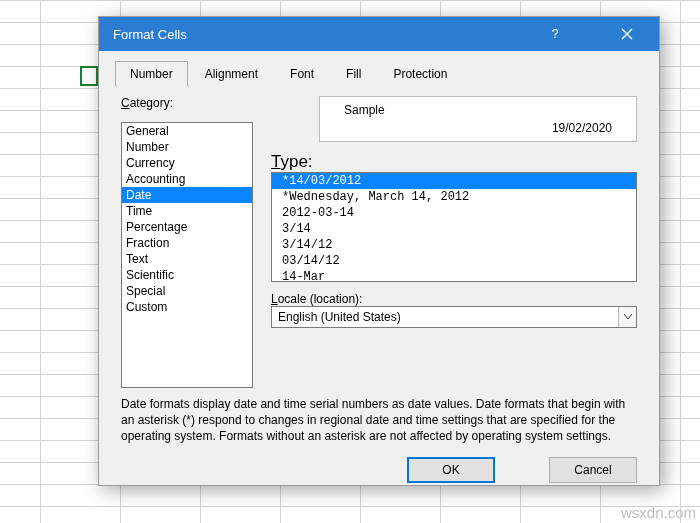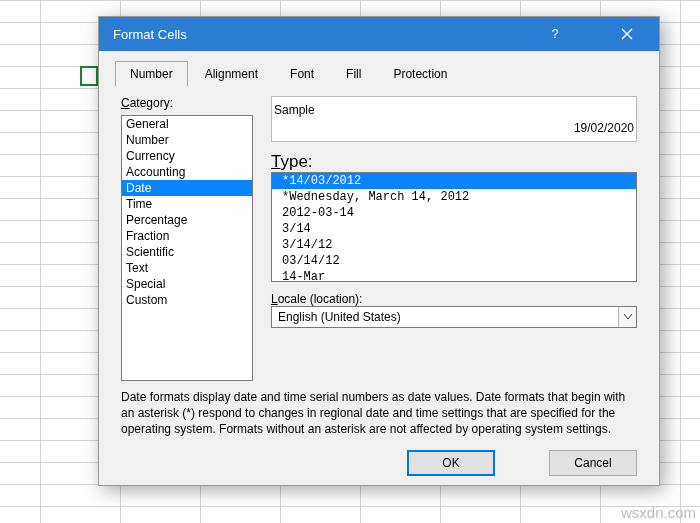--- a/index.html
+++ b/index.html
@@ -79,7 +79,7 @@
     .columns { display: flex; gap: 18px; }
     .leftcol { width: 132px; display: flex; flex-direction: column; }
     .rightcol { flex: 1; display: flex; flex-direction: column; gap: 10px; }
-    label.small { font-size: 12px; margin-bottom: 5px; display: block; text-decoration: underline; text-decoration-color: transparent; }
+    label.small { font-size: 12px; margin-bottom: 12px; display: block; text-decoration: underline; text-decoration-color: transparent; }
     label.small .ul { text-decoration: underline; }
     .listbox {
       border: 1px solid #7a7a7a;

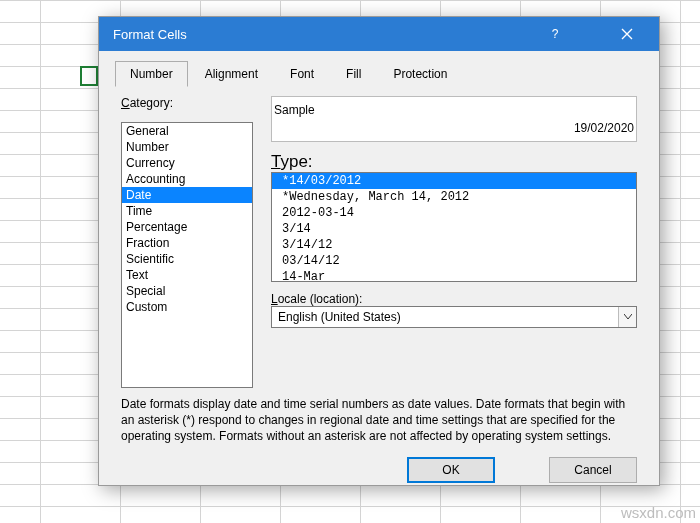--- a/index.html
+++ b/index.html
@@ -92,8 +92,8 @@
     .samplebox {
       border: 1px solid #bcbcbc;
       background: #fff;
-      padding: 6px 2px;
-      display: flex; flex-direction: column; gap: 4px;
+      padding: 6px 24px;
+      display: flex; flex-direction: column; gap: 4px; margin-left: 48px;
     }
     .samplebox .cap { font-size: 12px; }
     .samplebox .val { font-size: 12px; padding-left: 4px; text-align: right; }

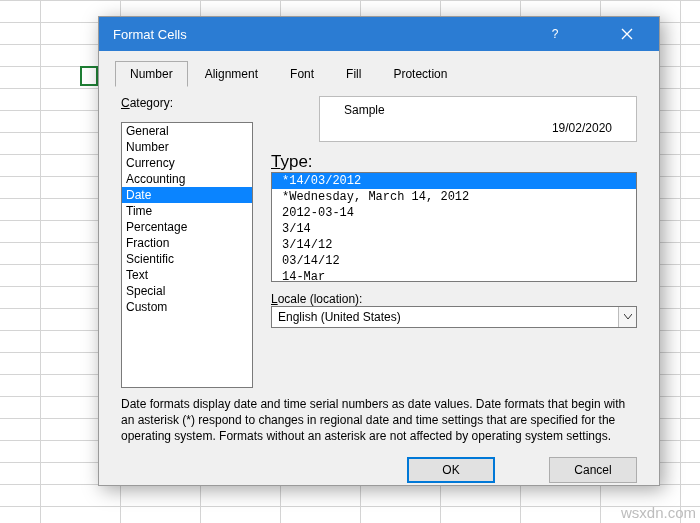--- a/index.html
+++ b/index.html
@@ -186,8 +186,8 @@
             <div class="opt">Time</div>
             <div class="opt">Percentage</div>
             <div class="opt">Fraction</div>
+            <div class="opt">Text</div>
             <div class="opt">Scientific</div>
-            <div class="opt">Text</div>
             <div class="opt">Special</div>
             <div class="opt">Custom</div>
           </div>

